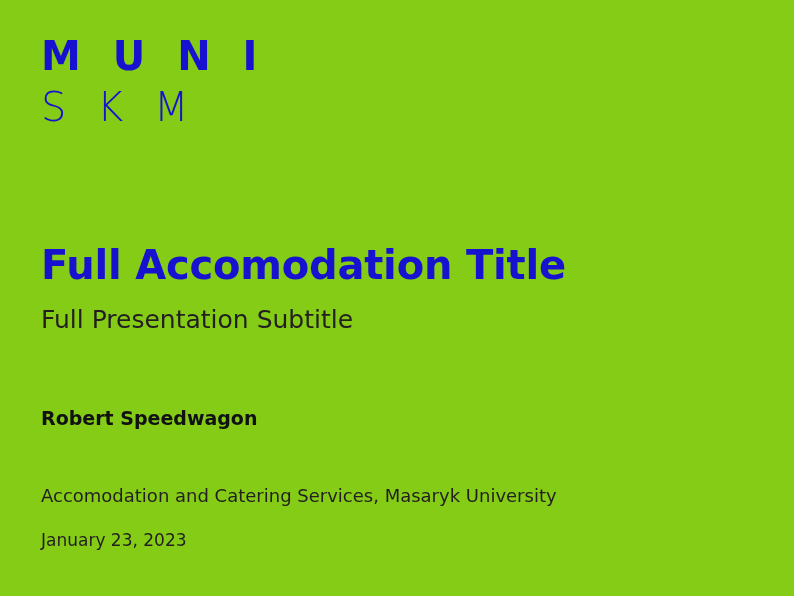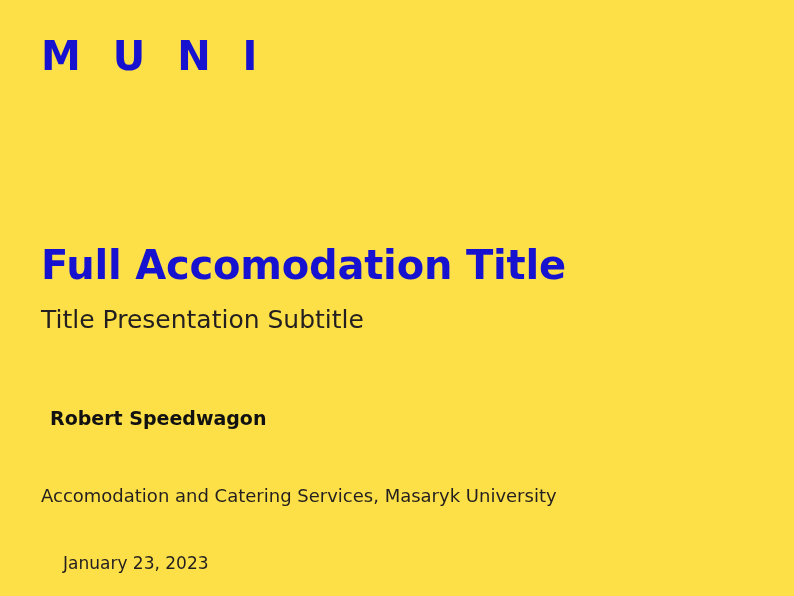--- a/index.html
+++ b/index.html
@@ -19,7 +19,7 @@
     position: relative;
     width: 794px;
     height: 596px;
-    background: #fde047;
+    background: #84cc16;
     box-sizing: border-box;
   }
 

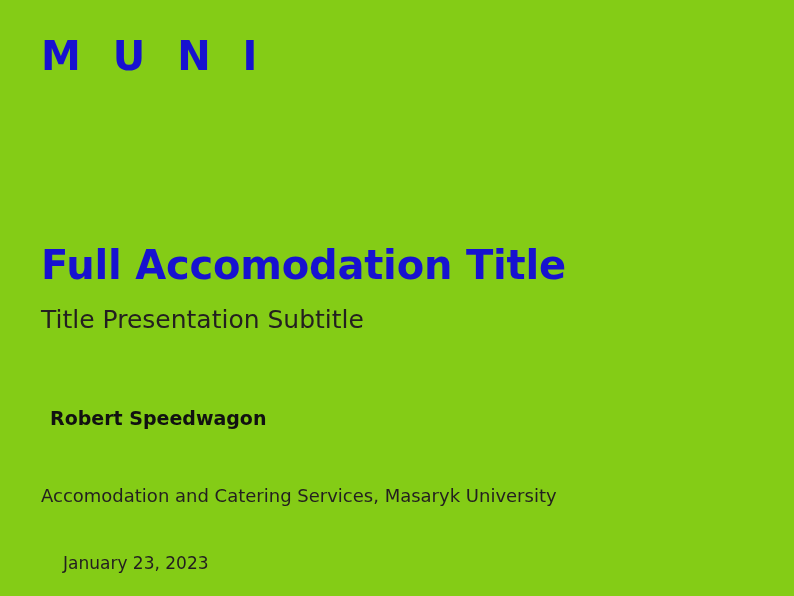--- a/index.html
+++ b/index.html
@@ -120,6 +120,7 @@
 
   <div class="logo">
     <span class="logo-line logo-muni">M U N I</span>
+    <span class="logo-line logo-skm">S K M</span>
   </div>
 
   <div class="title">Full Accomodation Title</div>

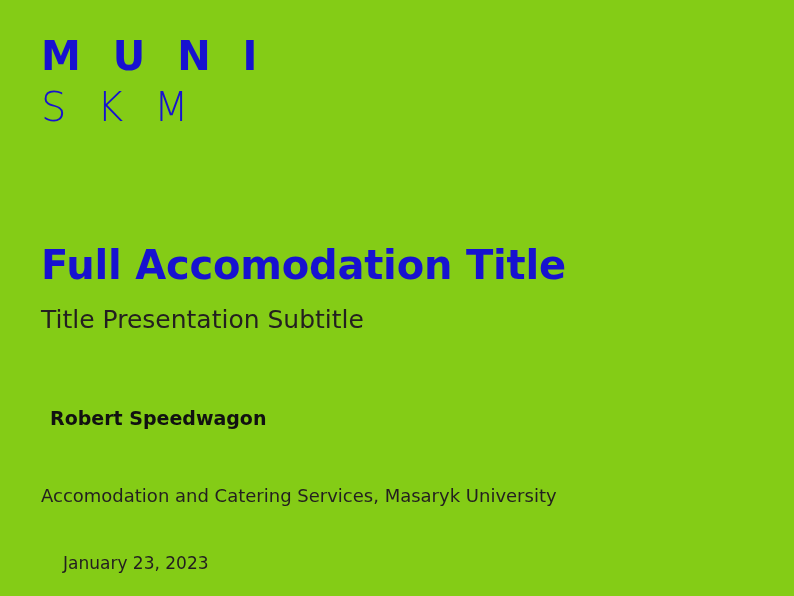--- a/index.html
+++ b/index.html
@@ -125,7 +125,7 @@
 
   <div class="title">Full Accomodation Title</div>
 
-  <div class="subtitle">Title Presentation Subtitle</div>
+  <div class="subtitle">Full Presentation Subtitle</div>
 
   <div class="author-block">
     <span class="author-name">Robert Speedwagon</span>

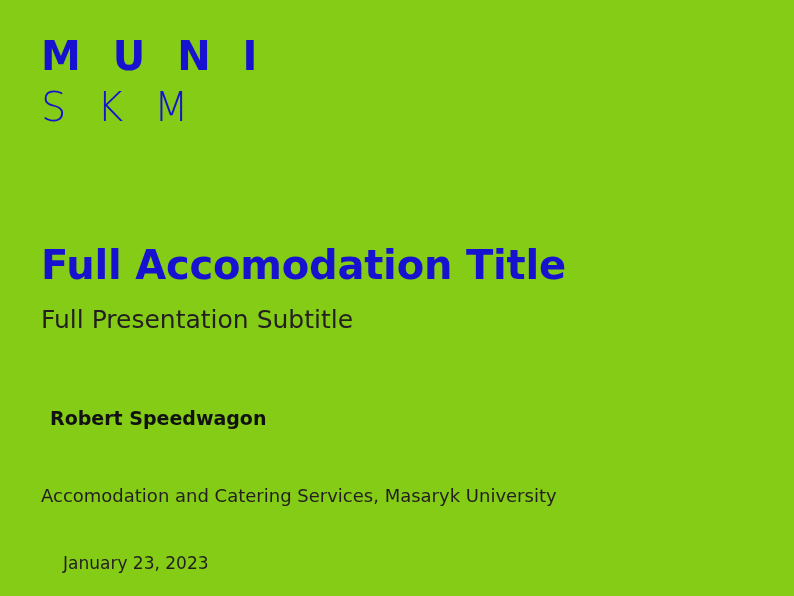--- a/index.html
+++ b/index.html
@@ -77,7 +77,6 @@
     position: absolute;
     left: 41px;
     top: 405px;
-    margin-left: 9px;
   }
   .author-name,
   .author-email {

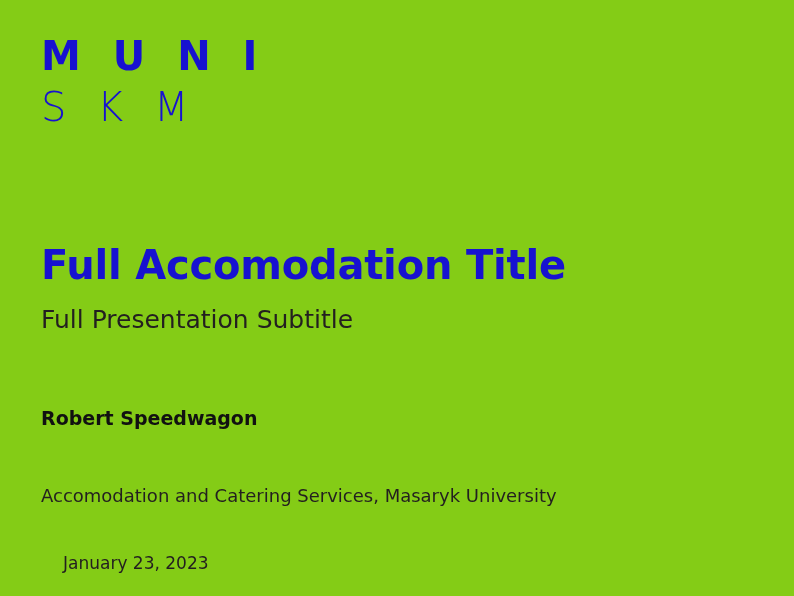--- a/index.html
+++ b/index.html
@@ -103,13 +103,12 @@
   .date {
     position: absolute;
     left: 41px;
-    top: 552px;
+    top: 529px;
     color: #231f20;
     font-size: 17px;
     font-weight: 400;
     line-height: 1.3;
     white-space: pre;
-    margin-left: 22px;
   }
 </style>
 </head>

